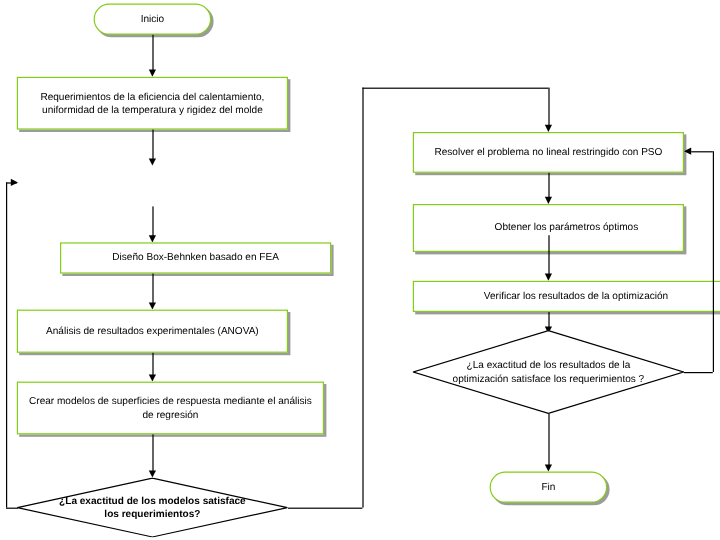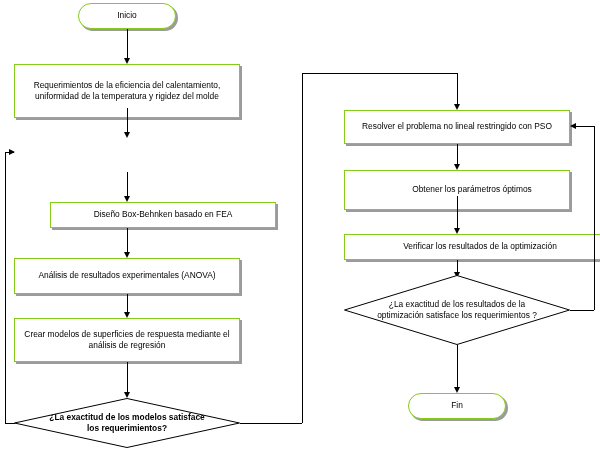--- a/index.html
+++ b/index.html
@@ -91,7 +91,7 @@
   <div class="line vline" style="left:127px; top:29px; height:31px;"></div>
   <div class="arrow arrow-down" style="left:123.5px; top:58px;"></div>
 
-  <div class="node shadow" style="left:14px; top:64px; width:226px; height:54px;">
+  <div class="node shadow" style="left:14px; top:64px; width:226px; height:44px;">
     <span>Requerimientos de la eficiencia del calentamiento, uniformidad de la temperatura y rigidez del molde</span>
   </div>
 

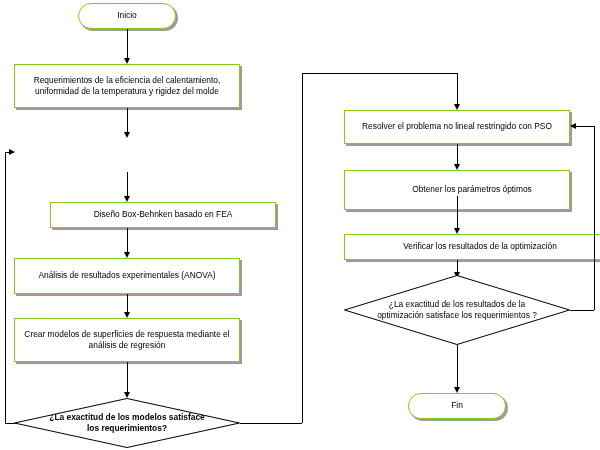--- a/index.html
+++ b/index.html
@@ -116,7 +116,7 @@
   <div class="line vline" style="left:127px; top:294px; height:20px;"></div>
   <div class="arrow arrow-down" style="left:123.5px; top:312px;"></div>
 
-  <div class="node shadow" style="left:14px; top:318px; width:226px; height:44px;">
+  <div class="node shadow" style="left:14px; top:318px; width:256px; height:44px;">
     <span>Crear modelos de superficies de respuesta mediante el análisis de regresión</span>
   </div>
 

